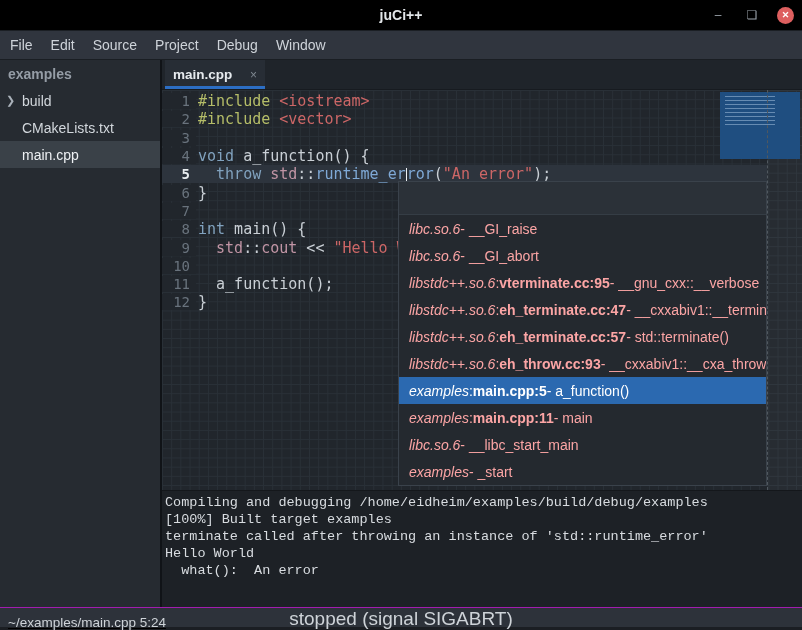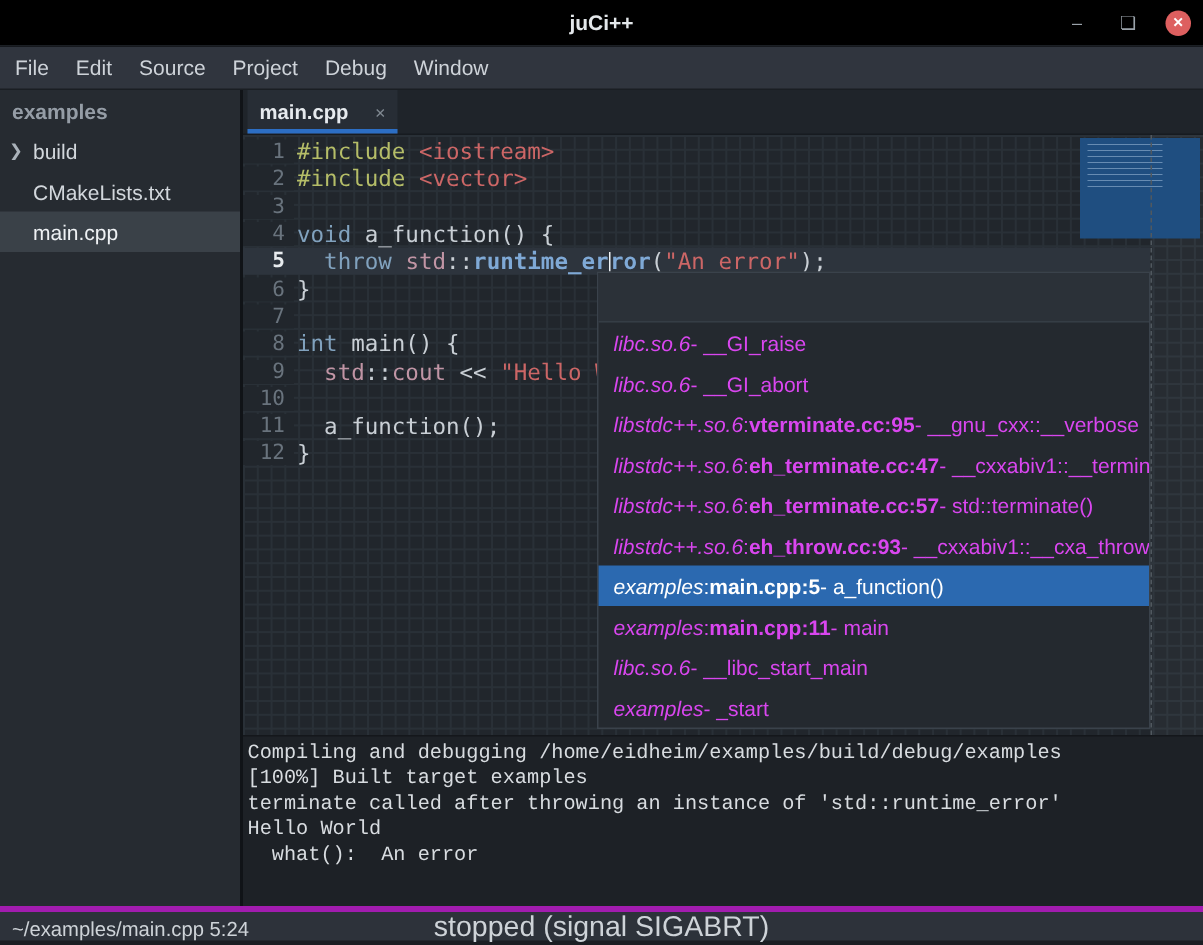--- a/index.html
+++ b/index.html
@@ -57,7 +57,7 @@
   .crow.current .ln{background:transparent;color:#e8ecef;font-weight:bold;}
   .ctext{padding-left:2px;}
   .seg-d{color:#c9cfd5;} .seg-k{color:#81a2be;} .seg-n{color:#c195a5;}
-  .seg-t{color:#7fa9d6;font-weight:bold;} .seg-s{color:#cc6666;}
+  .seg-t{color:#7fa9d6;font-weight:normal;} .seg-s{color:#cc6666;}
   .seg-p{color:#b5bd68;} .seg-i{color:#cc6666;}
   .caret{display:inline-block;width:0;height:15px;border-left:1.5px solid #eef2f6;
     vertical-align:text-bottom;}

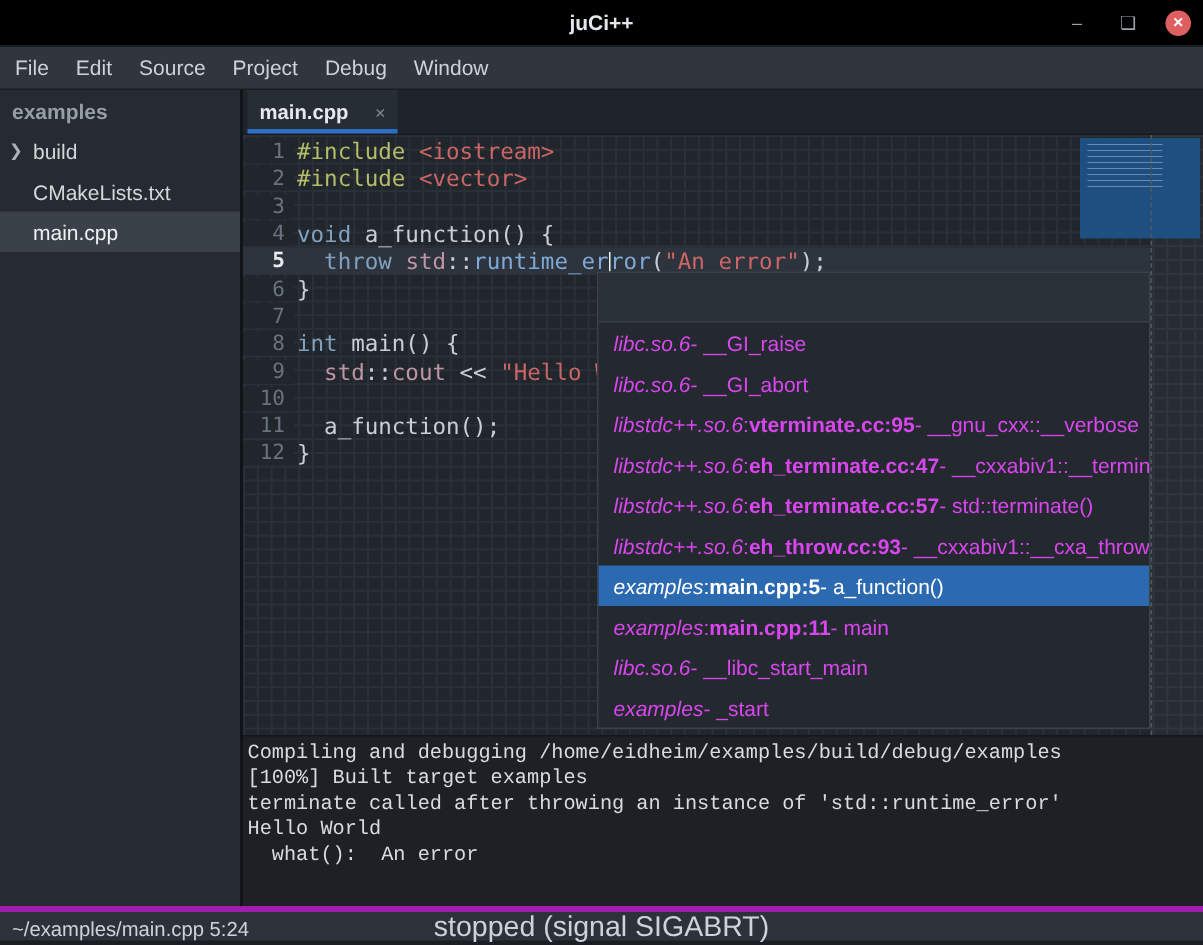--- a/index.html
+++ b/index.html
@@ -78,7 +78,7 @@
     background:#24292f;border:1px solid #3a424b;box-sizing:border-box;}
   .popup-header{height:32px;background:#2b3138;border-bottom:1px solid #353d45;}
   .prow{height:27px;display:flex;align-items:center;padding:0 10px;
-    color:#d946ef;font-size:14px;white-space:nowrap;overflow:hidden;}
+    color:#fca5a5;font-size:14px;white-space:nowrap;overflow:hidden;}
   .prow.selected{background:#2b69b0;color:#ffffff;}
   .prow .mod{font-style:italic;}
   .prow .file{font-weight:bold;}

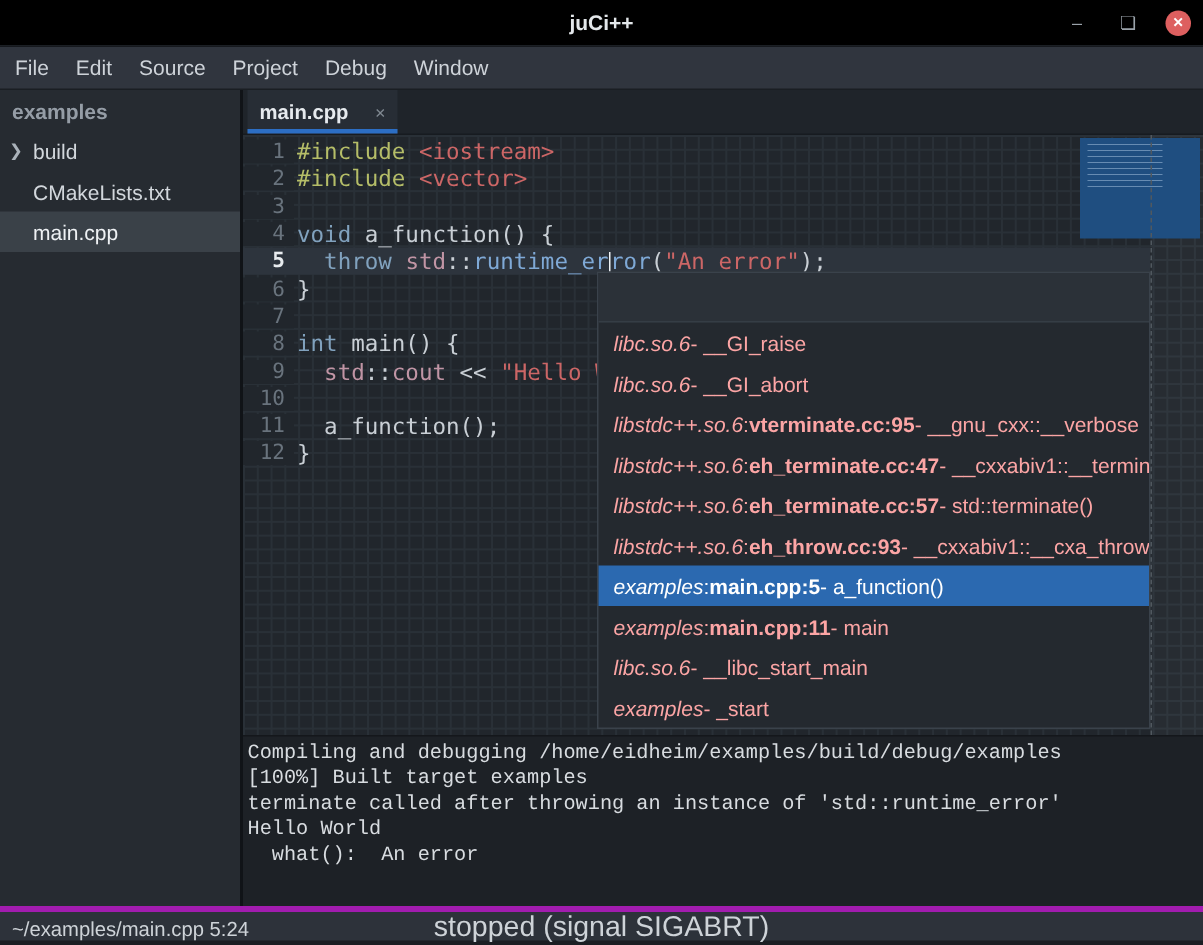--- a/index.html
+++ b/index.html
@@ -90,8 +90,8 @@
     color:#d8dce0;line-height:17px;white-space:pre;}
 
   
-  .statusbar{height:22px;flex:0 0 auto;background:#2d323a;border-top:4px solid #a21caf;
-    position:relative;display:flex;align-items:center;box-shadow:inset 0 -3px 0 #1b1e23;}
+  .statusbar{height:22px;flex:0 0 auto;background:#2d323a;border-top:1px solid #a21caf;
+    position:relative;display:flex;align-items:flex-end;box-shadow:inset 0 -3px 0 #1b1e23;text-decoration:underline;}
   .sb-left{margin-left:8px;color:#ced3d8;font-size:13.5px;}
   .sb-center{position:absolute;left:0;right:0;text-align:center;color:#ced3d8;font-size:19px;}
 </style>

